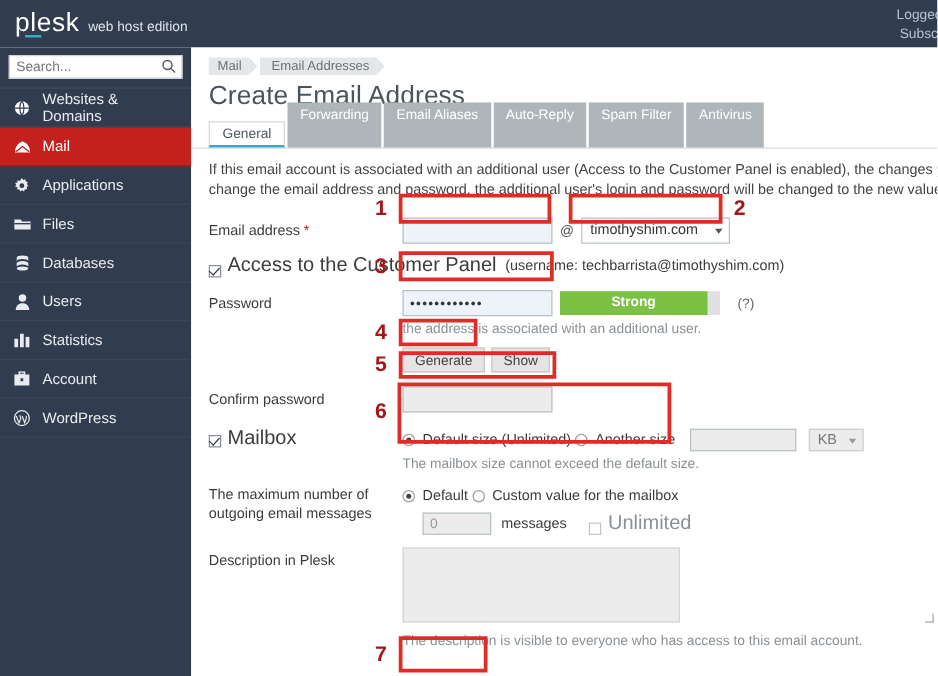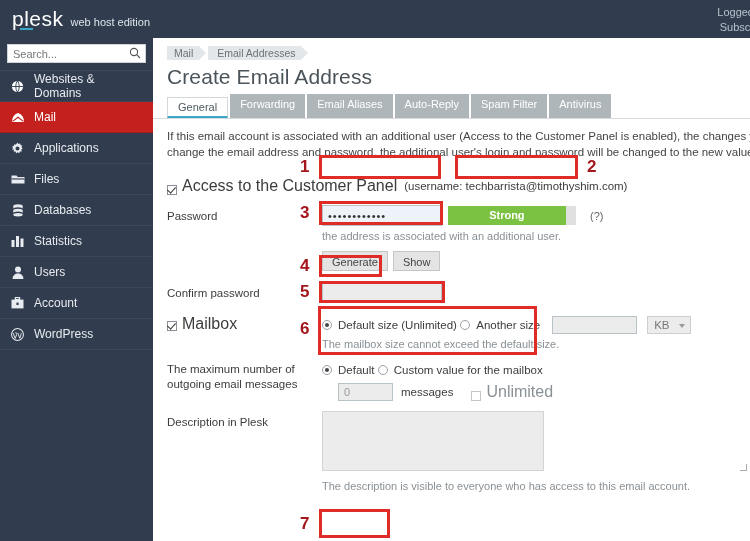--- a/index.html
+++ b/index.html
@@ -74,7 +74,7 @@
 
   .tabs { display:flex; align-items:flex-end; padding:9px 0 0 14px; height:29px; }
   .tab {
-    height:24px; line-height:20px; padding:0 10px; font-size:11px; color:#fff;
+    height:36px; line-height:20px; padding:0 10px; font-size:11px; color:#fff;
     background:#aeb6ba; margin-right:2px; cursor:pointer; white-space:nowrap;
   }
   .tab.active { background:#fff; color:#4c5a60; border:1px solid #d3d8da; border-bottom:2px solid #3ca8c6; height:21px; line-height:19px; }

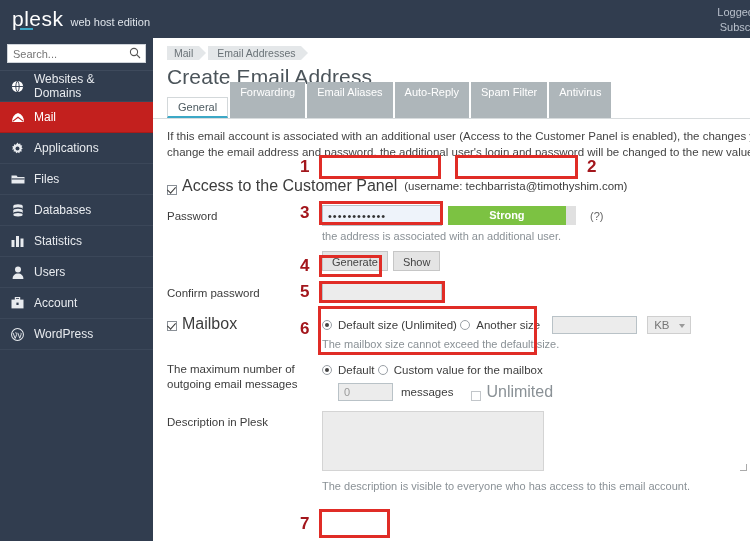--- a/index.html
+++ b/index.html
@@ -306,6 +306,20 @@
 
     <div class="form">
 
+      <div class="row" style="margin-top:6px;">
+        <div class="lbl">
+          <span>Email address</span>
+          <span class="req-star">*</span>
+        </div>
+        <div class="ctl" style="display:flex;align-items:center;gap:6px;">
+          <input class="inp" style="width: 120px;" value="">
+          <span class="at">@</span>
+          <div class="sel">
+            <span>timothyshim.com</span>
+            <span class="caret"></span>
+          </div>
+        </div>
+      </div>
 
       <div class="row" style="margin-top:9px;">
         <div style="display:flex;align-items:center;gap:7px;">

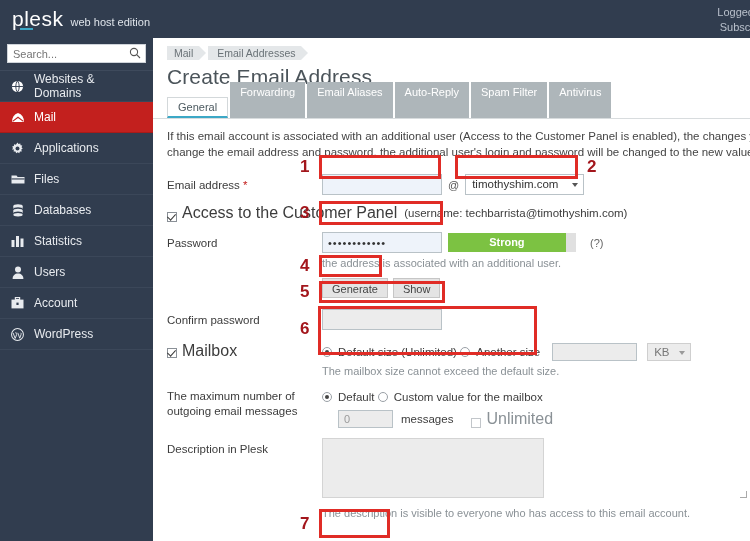--- a/index.html
+++ b/index.html
@@ -237,6 +237,16 @@
 
       <div class="navitem">
         <span class="navicon">
+          <svg width="12" height="13" viewBox="0 0 12 13">
+              <circle cx="6" cy="3.4" r="3" fill="#e8ebef"></circle>
+              <path d="M0.6 13c0-3.4 2.4-5.4 5.4-5.4s5.4 2 5.4 5.4z" fill="#e8ebef"></path>
+            </svg>
+        </span>
+        <span>Users</span>
+      </div>
+
+      <div class="navitem">
+        <span class="navicon">
           <svg width="13" height="12" viewBox="0 0 13 12">
               <rect x="0.5" y="5" width="3" height="7" fill="#e8ebef"></rect>
               <rect x="5" y="1" width="3" height="11" fill="#e8ebef"></rect>
@@ -244,16 +254,6 @@
             </svg>
         </span>
         <span>Statistics</span>
-      </div>
-
-      <div class="navitem">
-        <span class="navicon">
-          <svg width="12" height="13" viewBox="0 0 12 13">
-              <circle cx="6" cy="3.4" r="3" fill="#e8ebef"></circle>
-              <path d="M0.6 13c0-3.4 2.4-5.4 5.4-5.4s5.4 2 5.4 5.4z" fill="#e8ebef"></path>
-            </svg>
-        </span>
-        <span>Users</span>
       </div>
 
       <div class="navitem">

